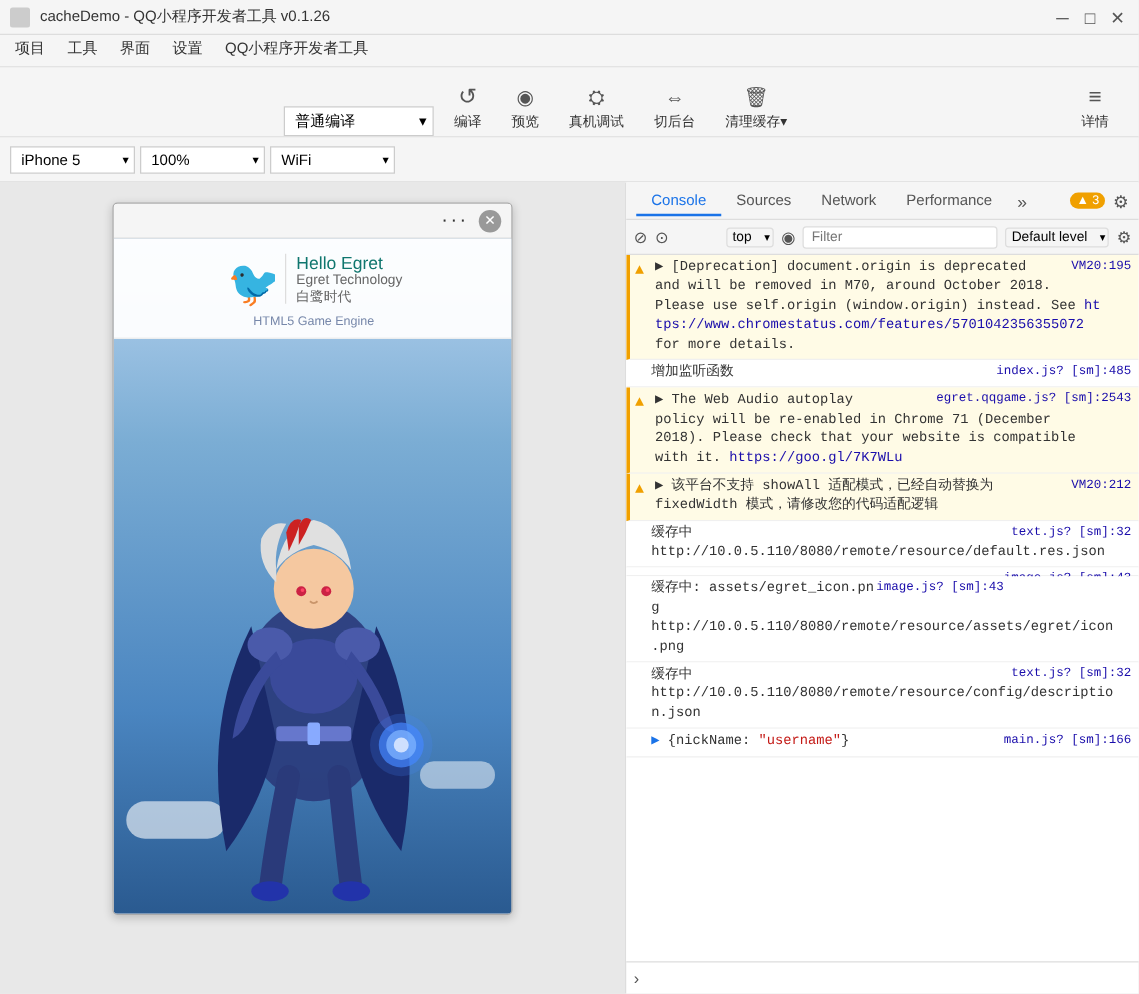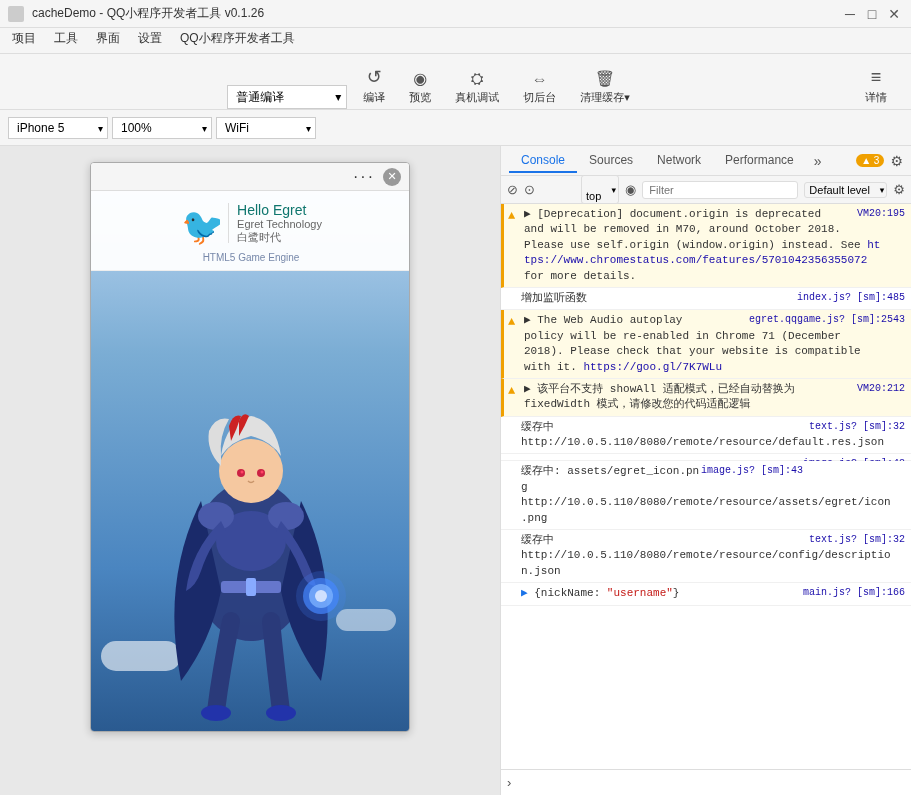--- a/index.html
+++ b/index.html
@@ -328,7 +328,7 @@
       background: #f5f5f5;
       border: 1px solid #ddd;
       border-radius: 3px;
-      padding: 14px 16px 1px 4px;
+      padding: 1px 16px 1px 4px;
       font-size: 11px;
       cursor: pointer;
       appearance: none;

